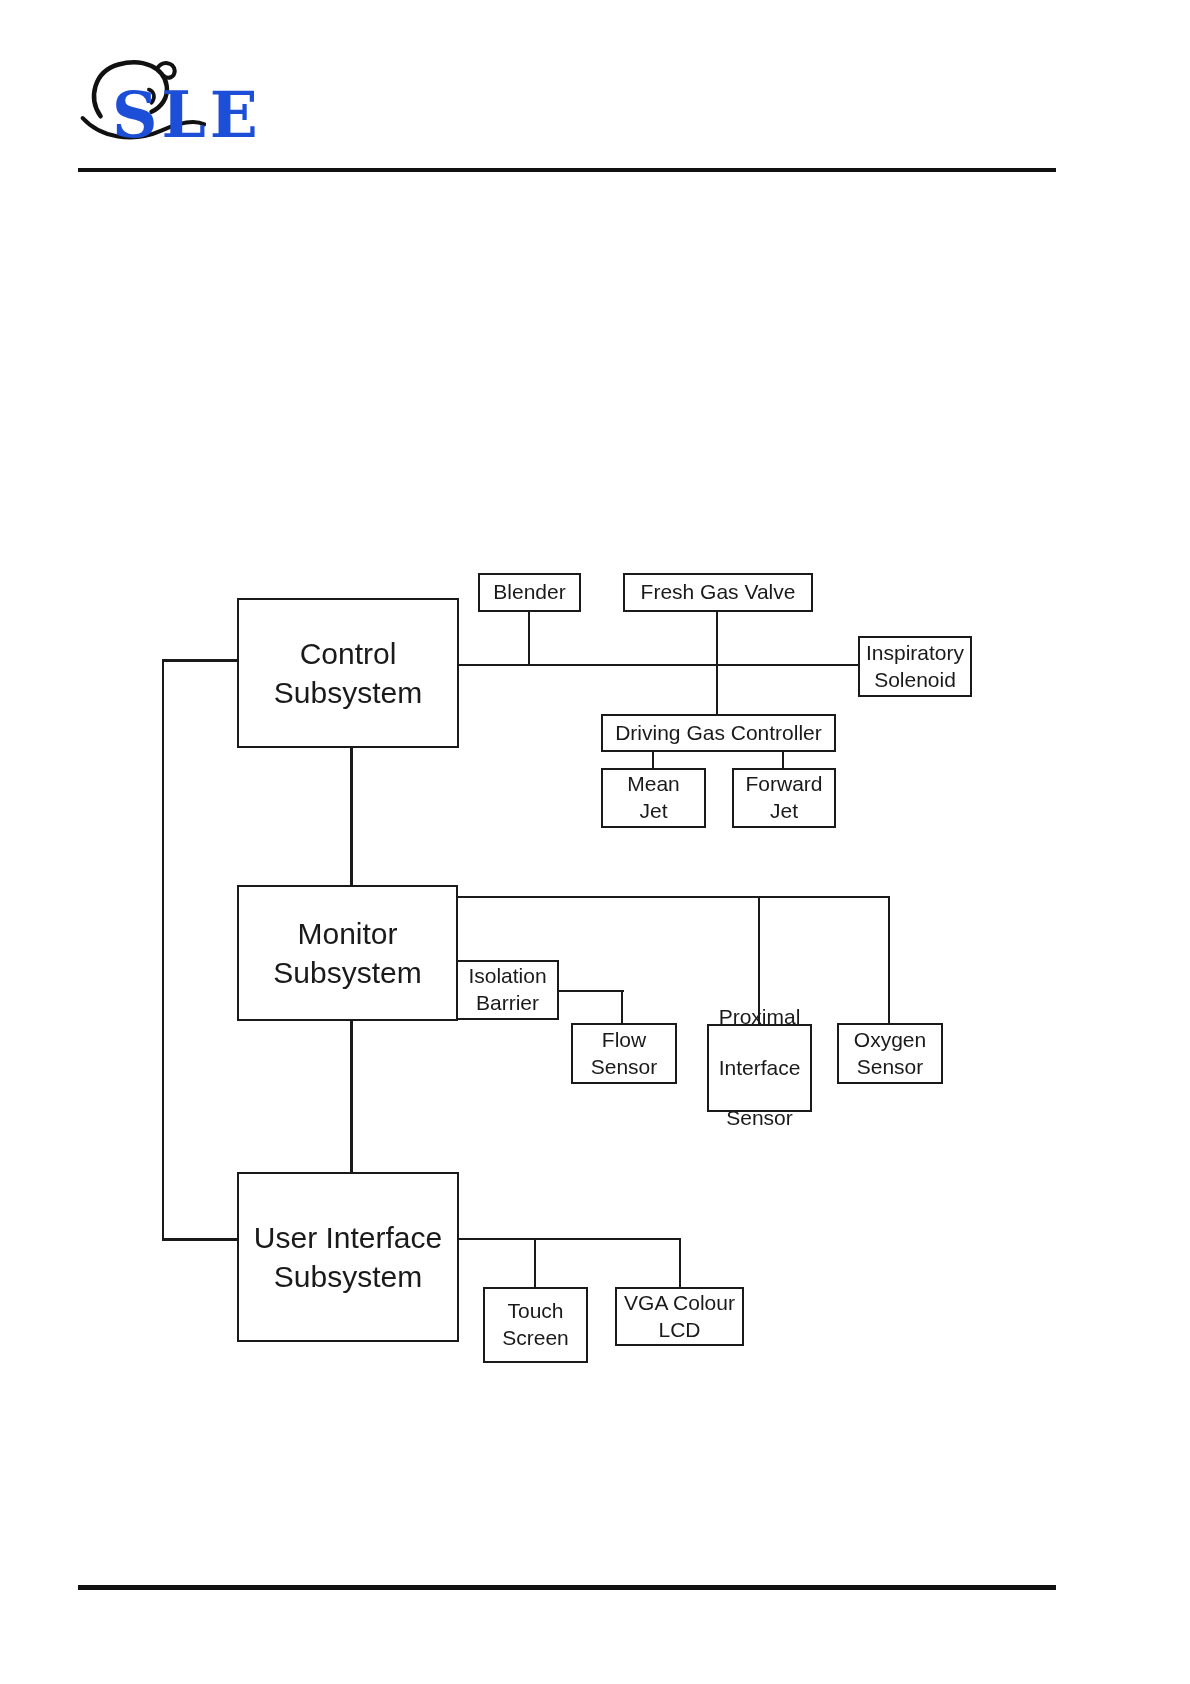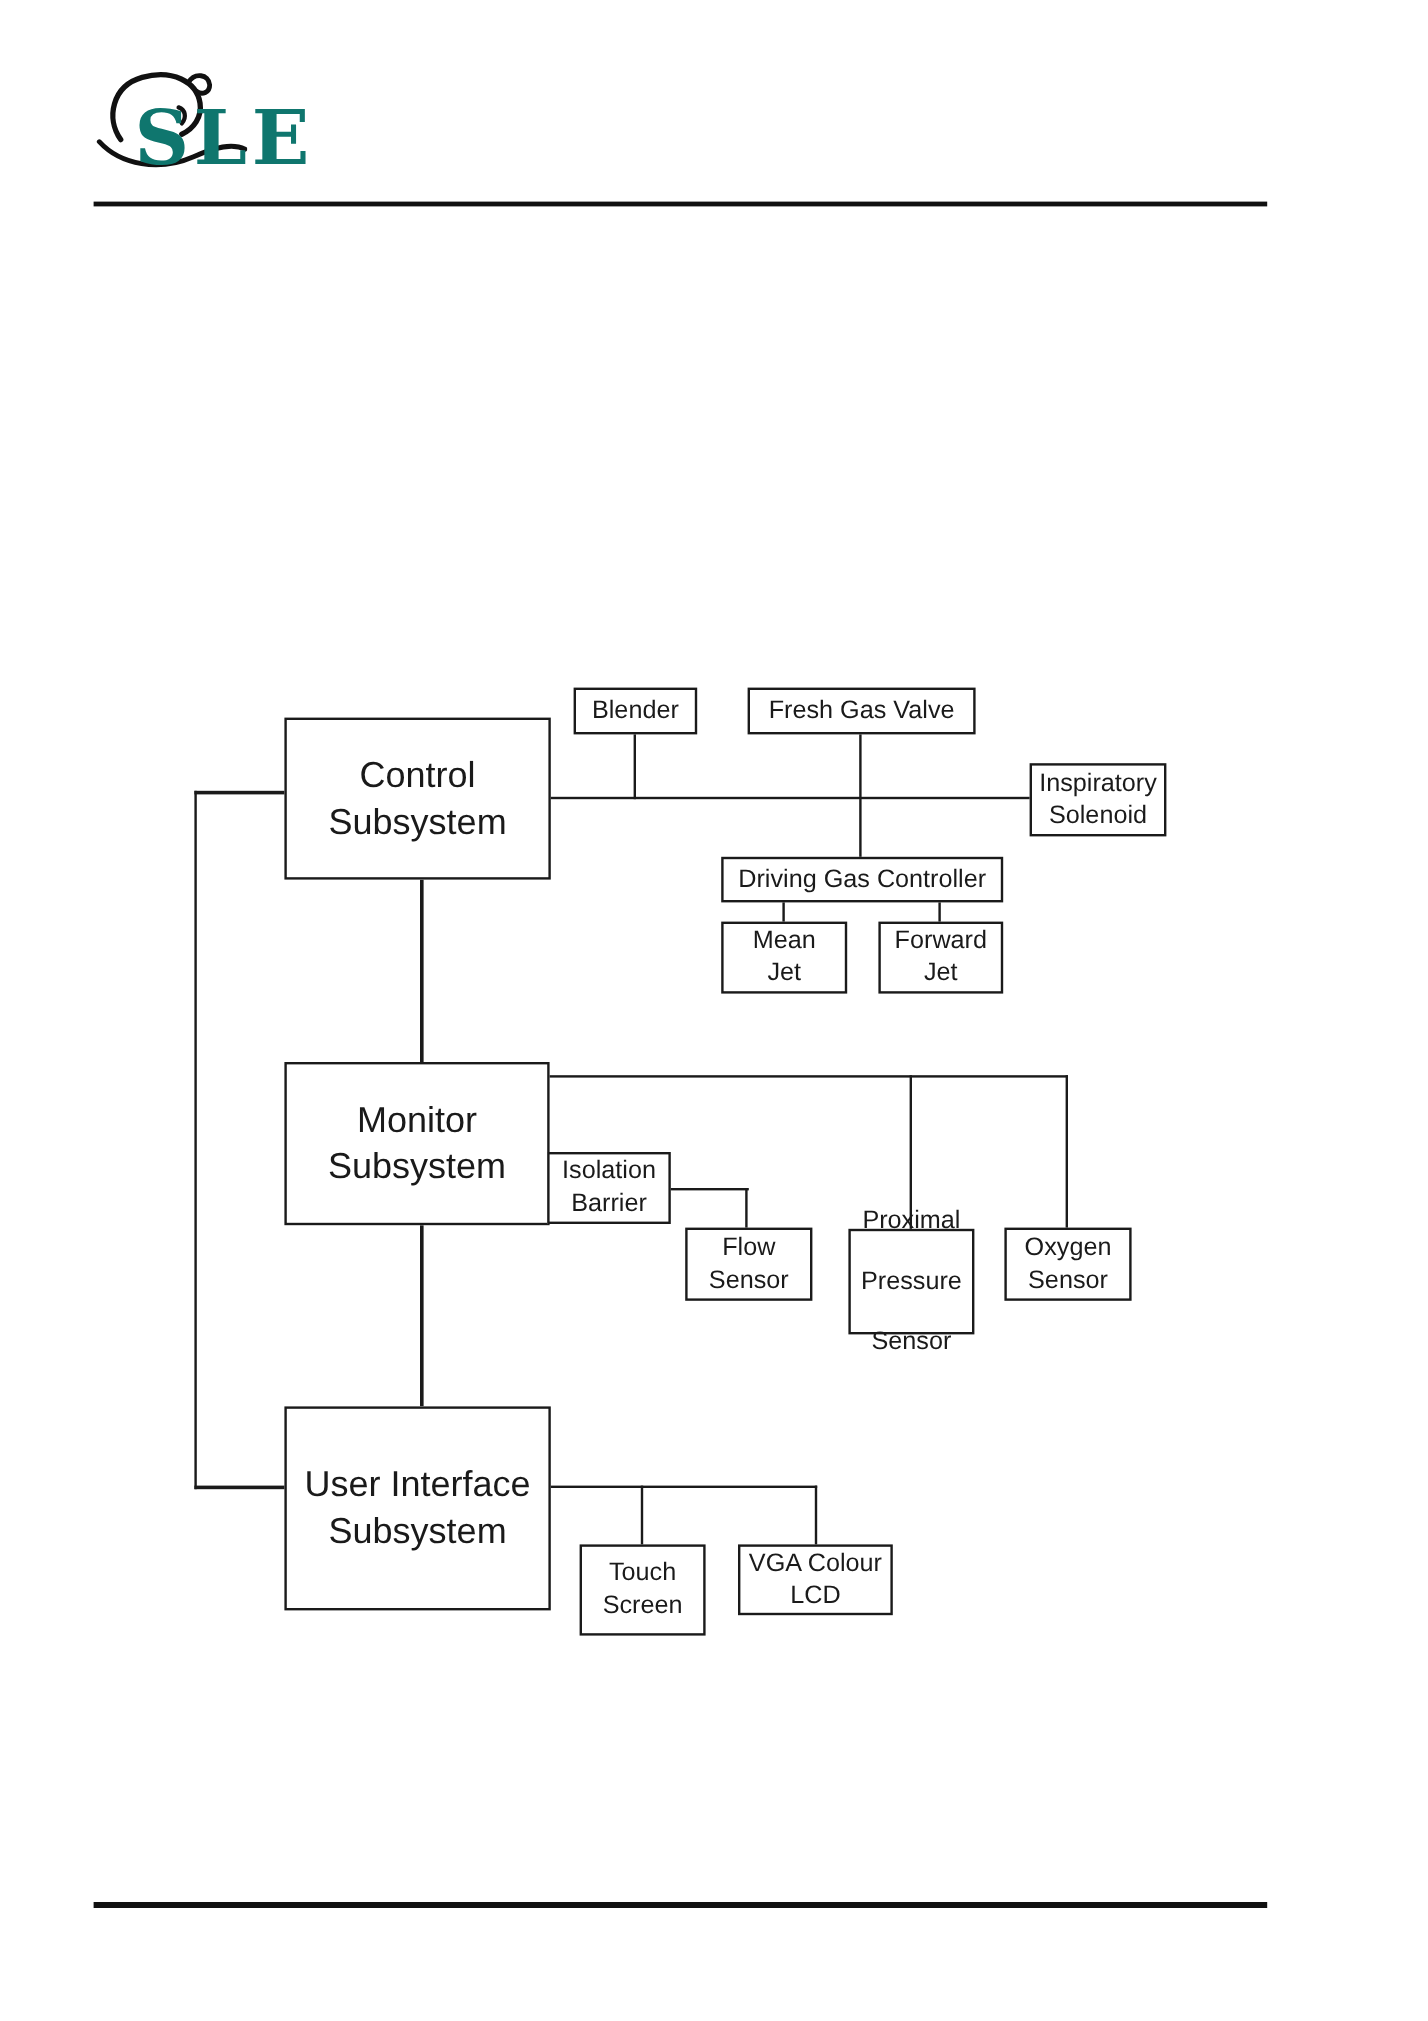--- a/index.html
+++ b/index.html
@@ -22,7 +22,7 @@
     position: absolute; left: 112px; top: 84px;
     font-family: "DejaVu Serif", "Liberation Serif", serif;
     font-weight: bold; font-size: 63px; line-height: 1;
-    letter-spacing: 4px; color: #0f766e;
+    letter-spacing: 4px; color: #1d4ed8;
   }
 
   

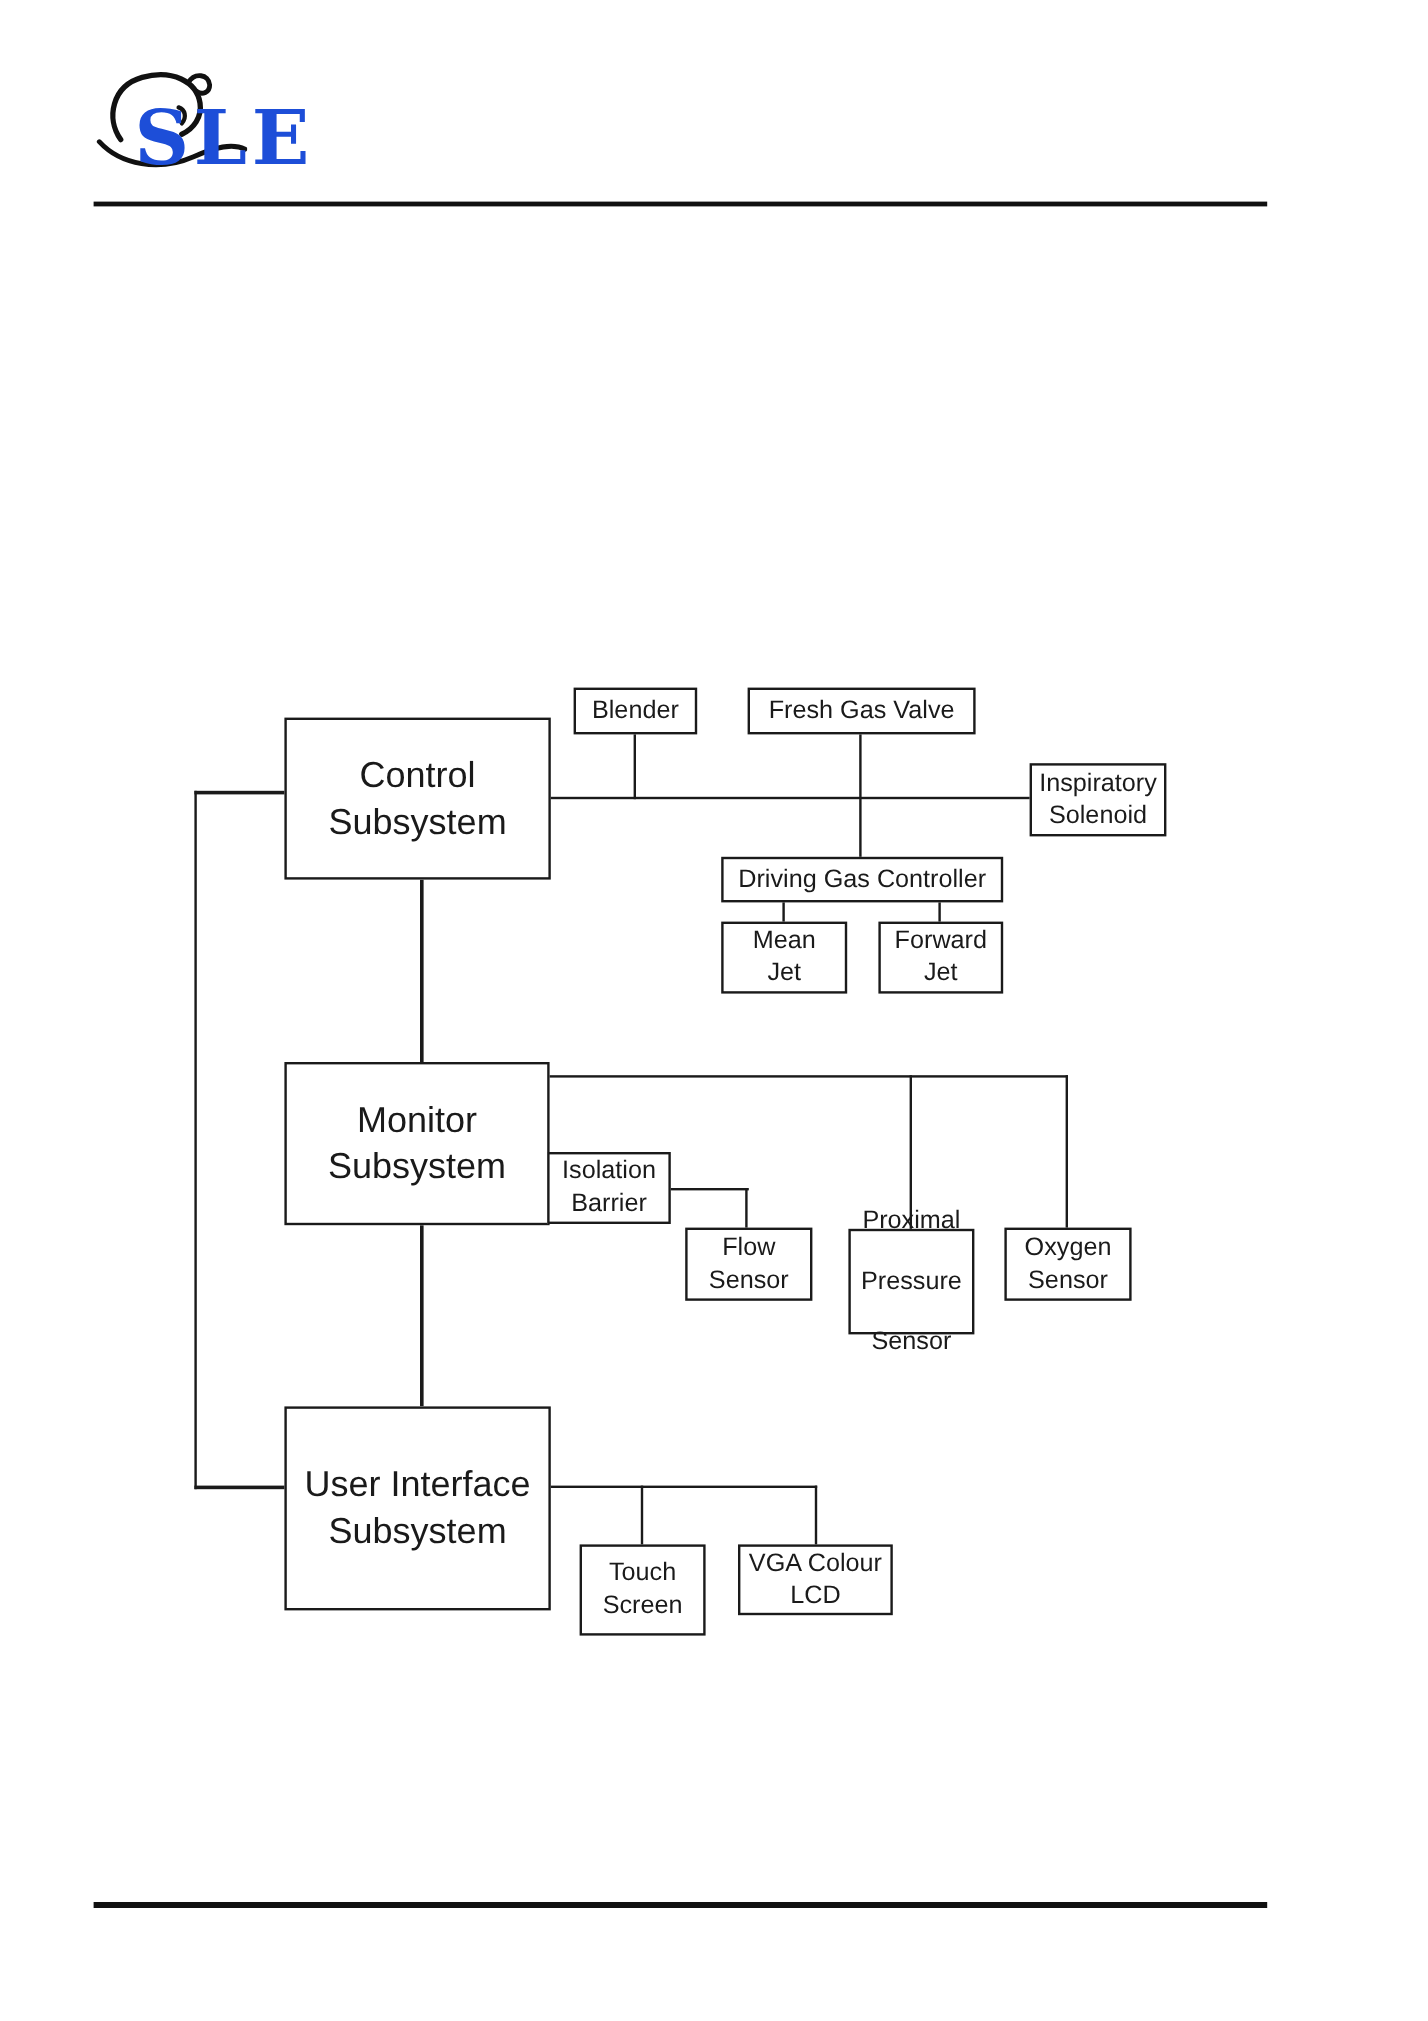--- a/index.html
+++ b/index.html
@@ -79,7 +79,7 @@
   <div class="line" style="left:534px; top:1238px; width:2px; height:51px;"></div>
   <div class="line" style="left:679px; top:1238px; width:2px; height:51px;"></div>
 
-  <div class="box big" style="left:237px; top:598px; width:222px; height:135px;">
+  <div class="box big" style="left:237px; top:598px; width:222px; height:150px;">
     <span>Control</span>
     <span>Subsystem</span>
   </div>

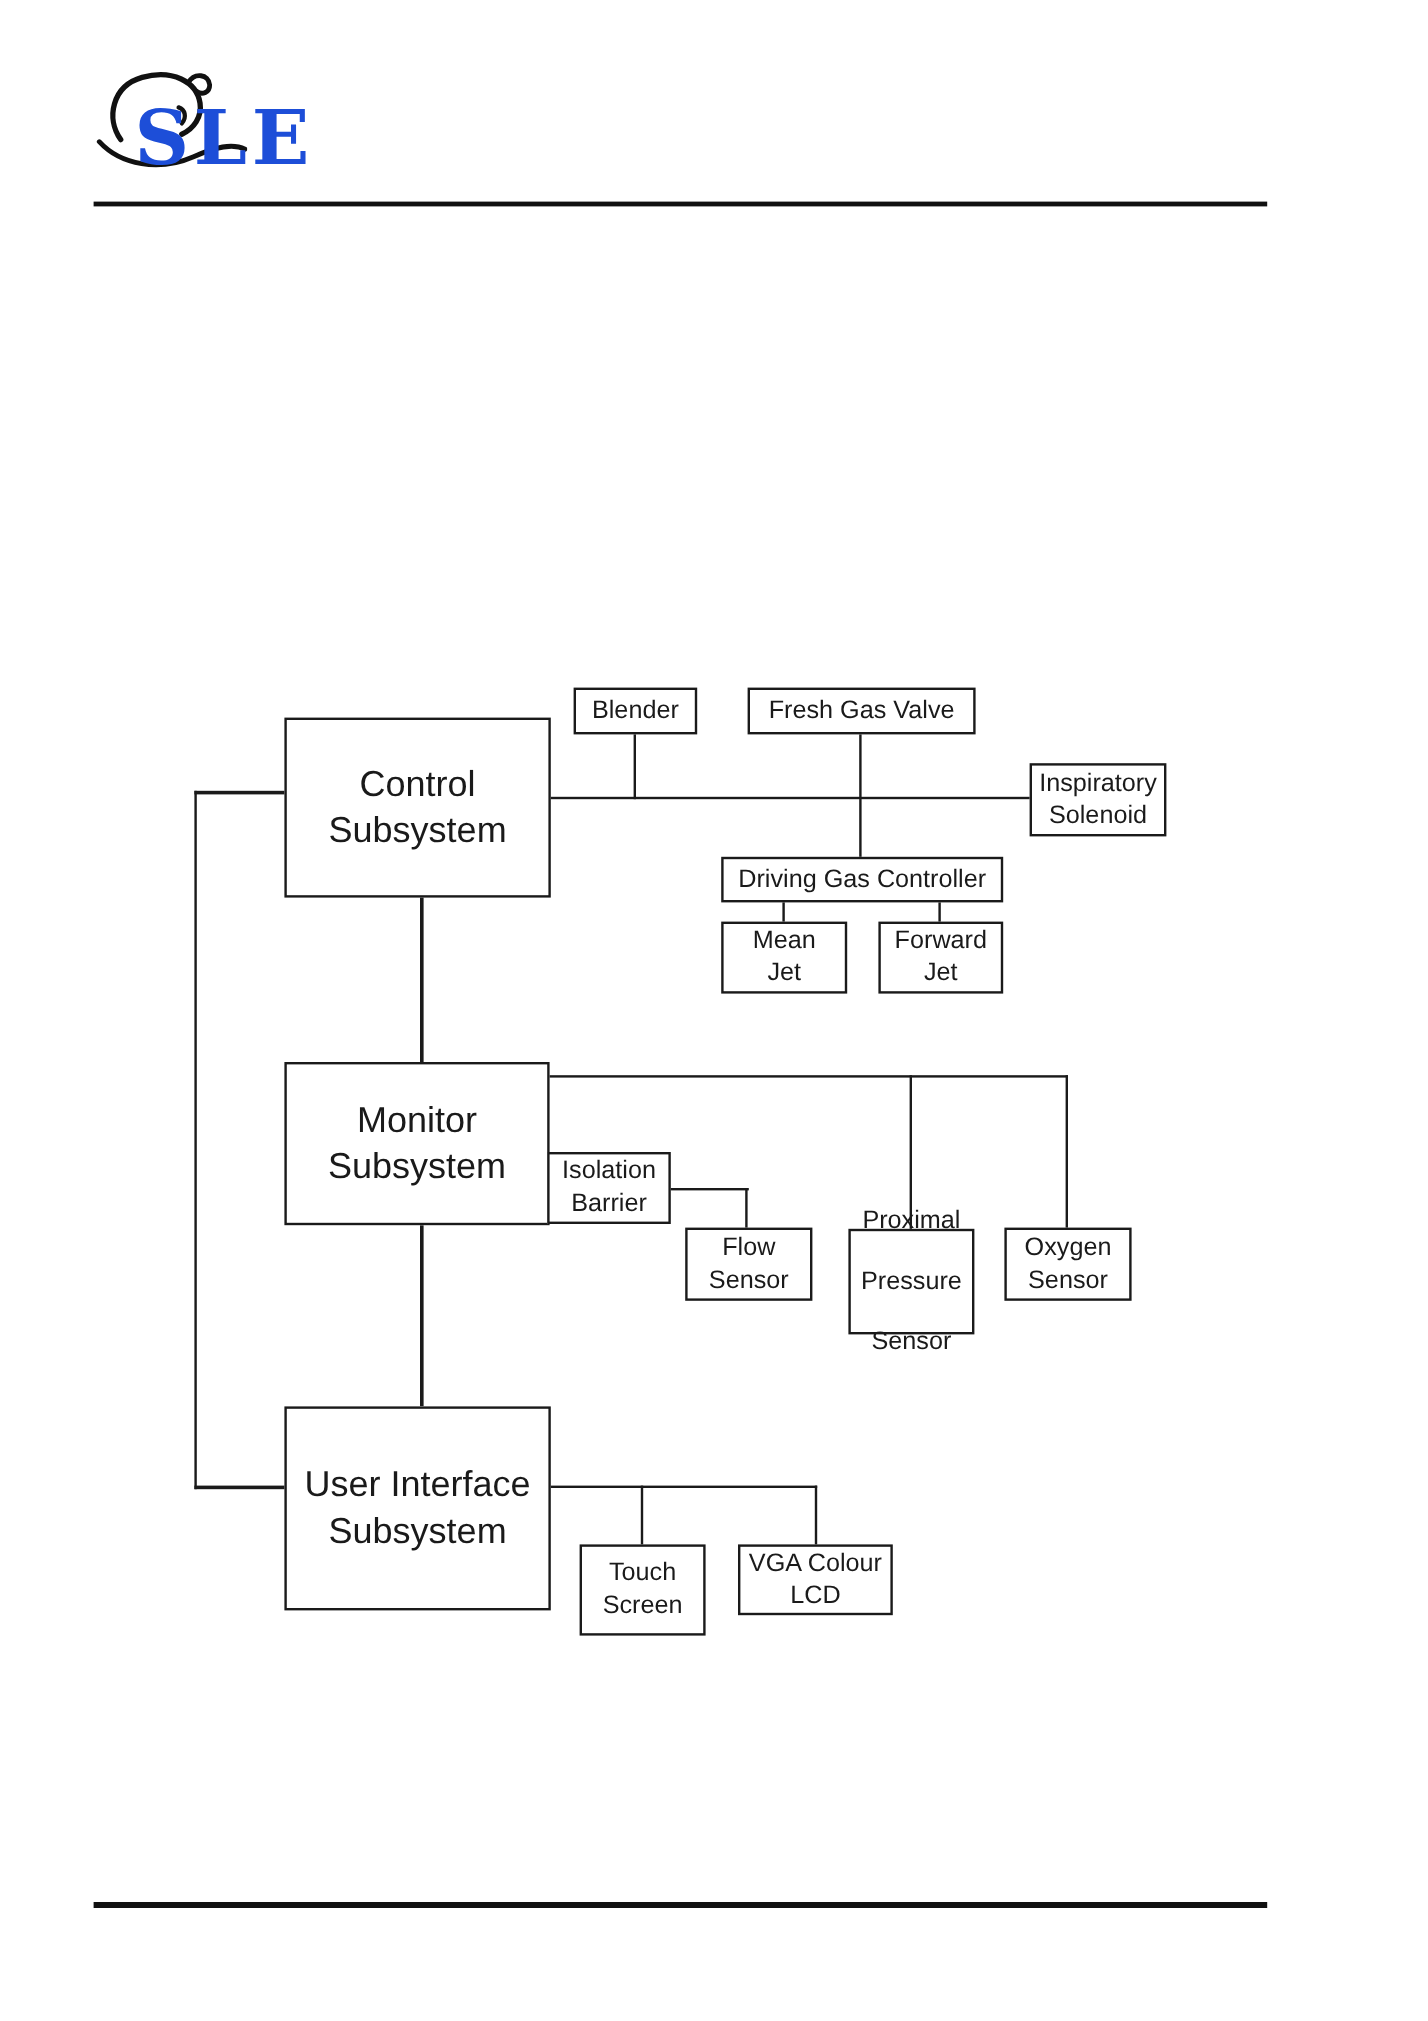--- a/index.html
+++ b/index.html
@@ -128,7 +128,7 @@
 
   <div class="box small" style="left:707px; top:1024px; width:105px; height:88px;gap:24px;">
     <span>Proximal</span>
-    <span>Pressure</span>
+    <span>Interface</span>
     <span>Sensor</span>
   </div>
 

